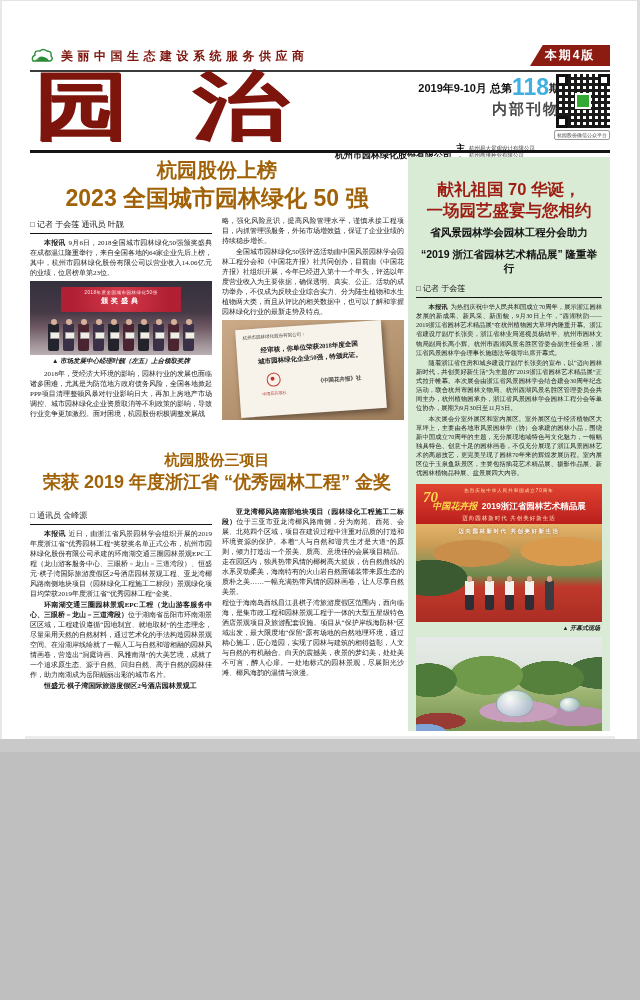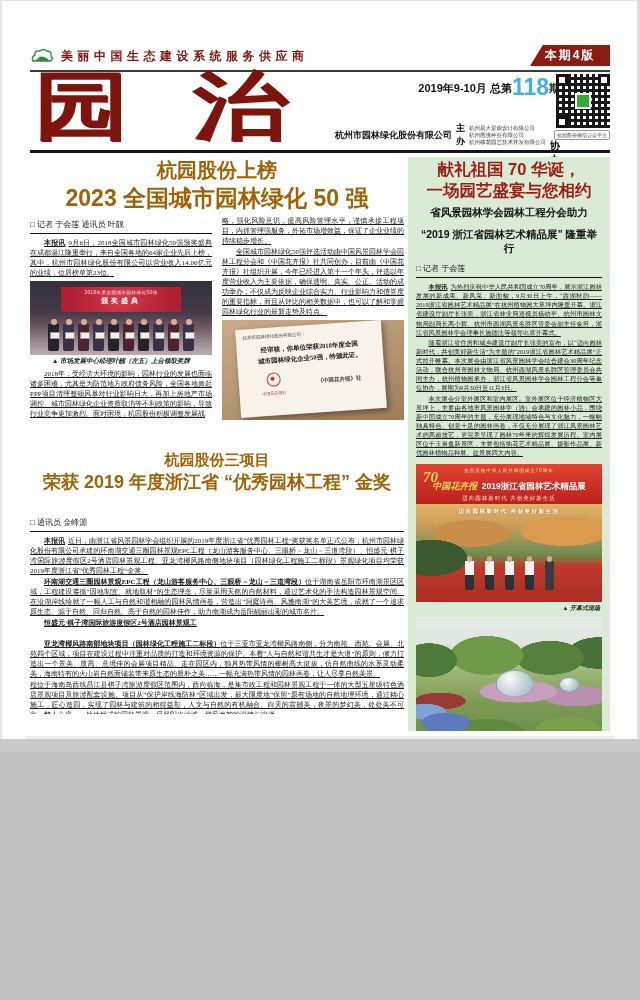--- a/index.html
+++ b/index.html
@@ -201,6 +201,7 @@
         <span>2019年9-10月</span>
         <span>总第</span><span class="issue-num">118</span><span>期</span>
       </div>
+      <div class="internal">内部刊物</div>
       <div class="org-row">
         <span class="org-main">杭州市园林绿化股份有限公司</span>
         <span class="role">主办</span>

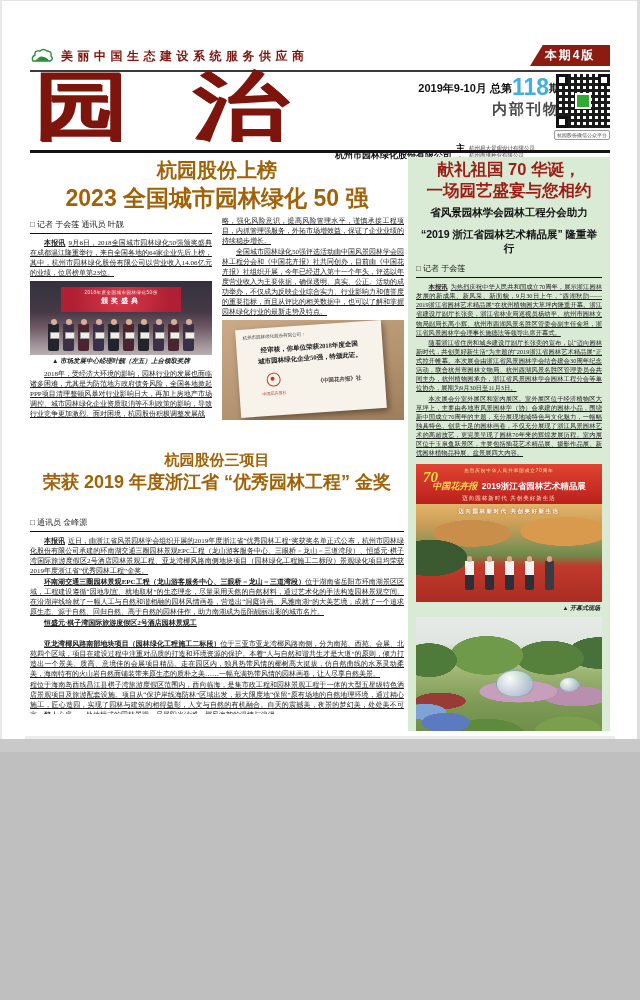--- a/index.html
+++ b/index.html
@@ -105,7 +105,7 @@
 
   
   .sidebar{position:absolute;left:408px;top:157px;width:202px;height:574px;background:#d9ead5;
-     padding:2px 8px 4px;box-sizing:border-box;overflow:hidden;}
+     padding:22px 8px 4px;box-sizing:border-box;overflow:hidden;}
   .sb-h{text-align:center;color:#9e1c12;font-weight:bold;font-size:16.5px;line-height:21px;}
   .sb-sub{text-align:center;font-weight:bold;font-size:10.5px;line-height:14px;margin-top:4px;color:#111;}
   .sb-byline{margin-top:5px;}

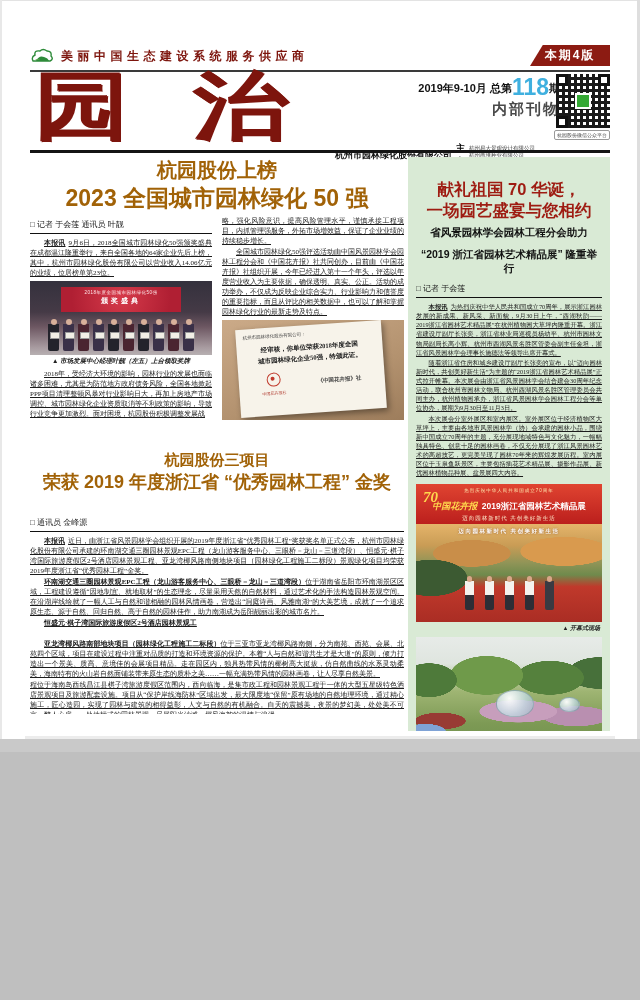--- a/index.html
+++ b/index.html
@@ -50,7 +50,7 @@
   
   .body-text{font-family:"Liberation Serif",serif;font-size:7px;line-height:1.43;
              text-align:justify;color:#1c1c1c;}
-  .body-text p{margin:0 0 1px;text-indent:2em;text-decoration:underline;}
+  .body-text p{margin:0 0 1px;text-indent:2em;}
   .lead{font-weight:bold;margin-right:3px;}
   .runin{font-weight:bold;}
   .byline-row{font-size:8px;color:#222;border-bottom:1.5px solid #111;

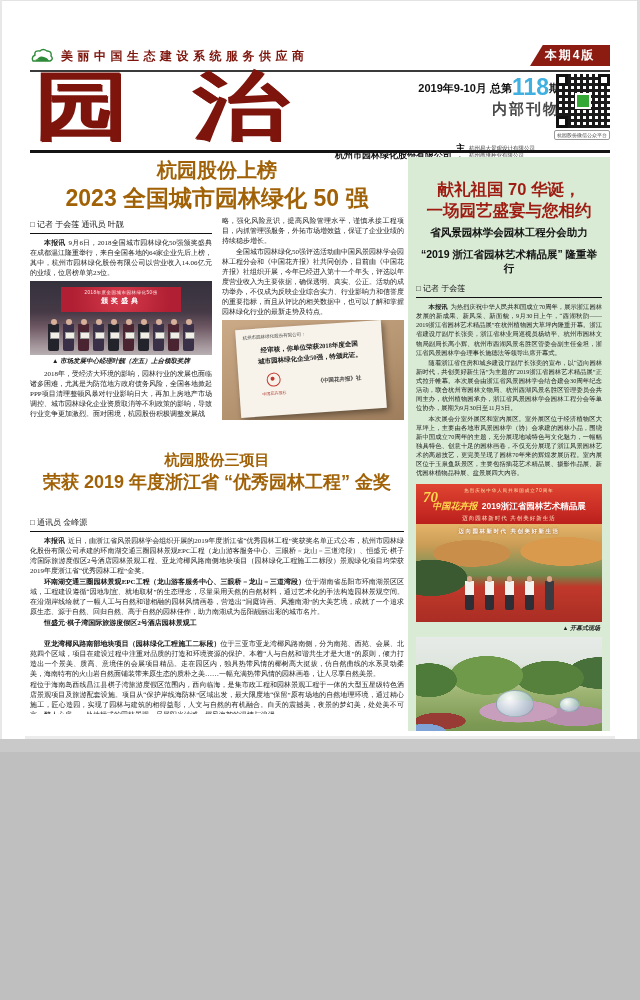--- a/index.html
+++ b/index.html
@@ -262,7 +262,7 @@
         <div class="col">
           <div class="body-text">
             <p style="text-indent:0">略，强化风险意识，提高风险管理水平，谨慎承接工程项目，内抓管理强服务，外拓市场增效益，保证了企业业绩的持续稳步增长。</p>
-            <p>全国城市园林绿化50强评选活动由中国风景园林学会园林工程分会和《中国花卉报》社共同创办，目前由《中国花卉报》社组织开展，今年已经进入第十一个年头，评选以年度营业收入为主要依据，确保透明、真实、公正。活动的成功举办，不仅成为反映企业综合实力、行业影响力和信誉度的重要指标，而且从评比的相关数据中，也可以了解和掌握园林绿化行业的最新走势及特点。</p>
+            <p>全国城市园林绿化50强评选活动由中国风景园林学会园林工程分会和《中国花卉报》社共同创办，目前由《中国花卉报》社组织开展，今年已经进入第十一个年头，评选以年度营业收入为主要依据，确保透明、真实、公正。活动的成功举办，不仅成为反映企业综合实力、分为陆生植物和水生植物两大类，而且从评比的相关数据中，也可以了解和掌握园林绿化行业的最新走势及特点。</p>
           </div>
           <div class="photo cert-photo">
             <div class="cert-paper">

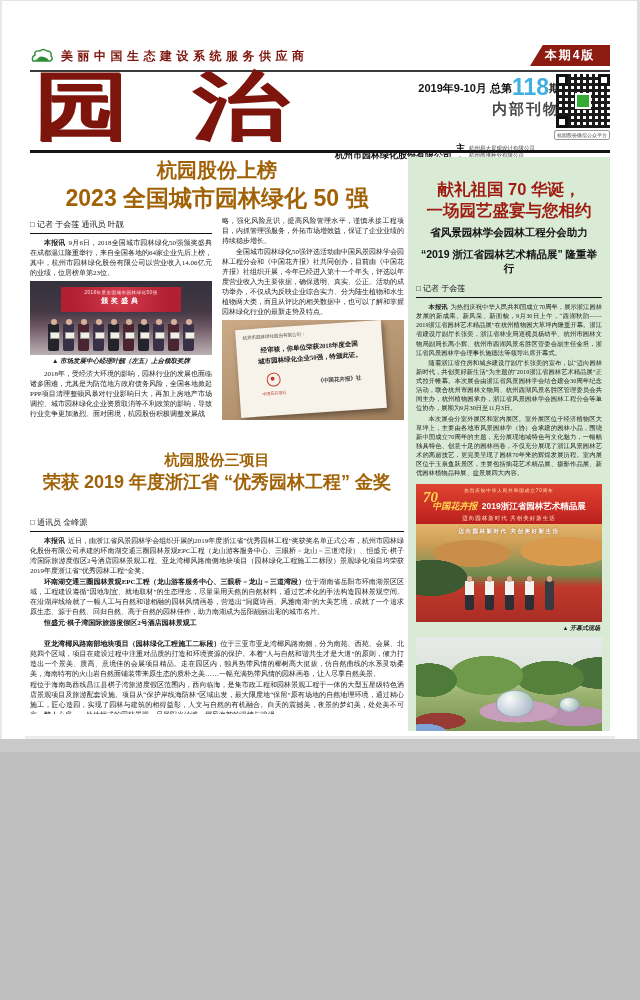--- a/index.html
+++ b/index.html
@@ -69,7 +69,7 @@
   .a2-block{margin-top:6px;}
   .a2-h1{font-size:15px;line-height:20px;}
   .a2-h2{font-size:18px;line-height:24px;}
-  .a2-cols{height:200px;overflow:hidden;margin-top:20px;flex-direction:column;}
+  .a2-cols{height:200px;overflow:hidden;margin-top:13px;}
 
   
   .photo-award{position:relative;height:74px;margin:3px 0 2px;overflow:hidden;

